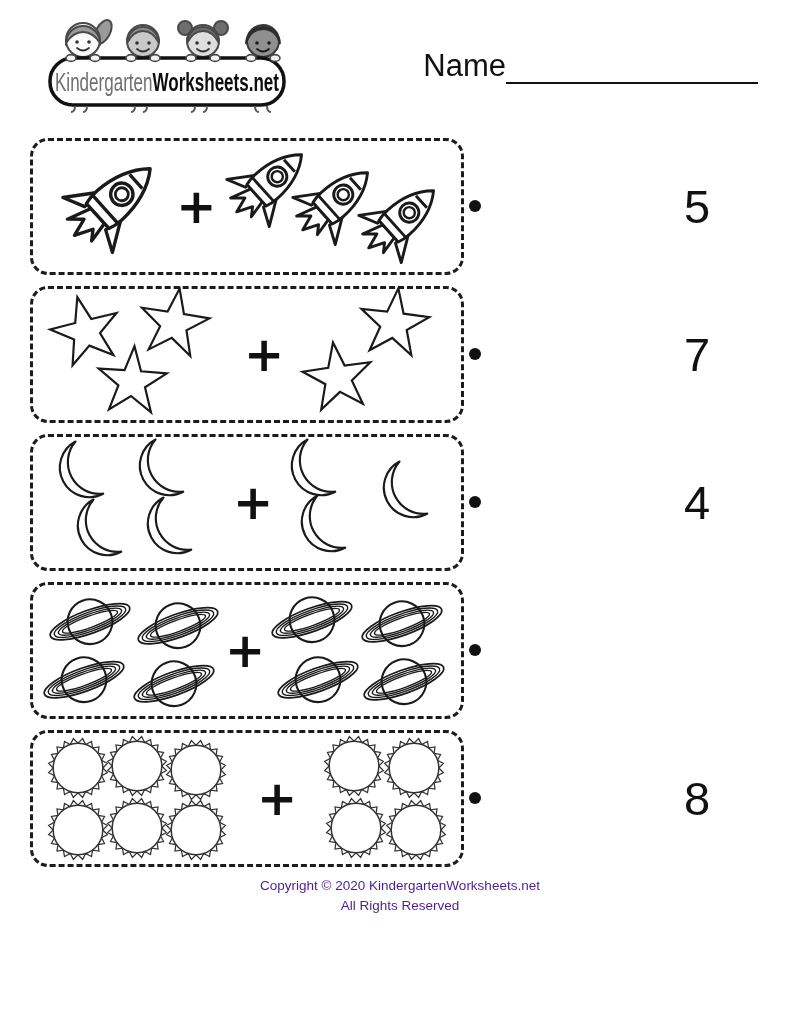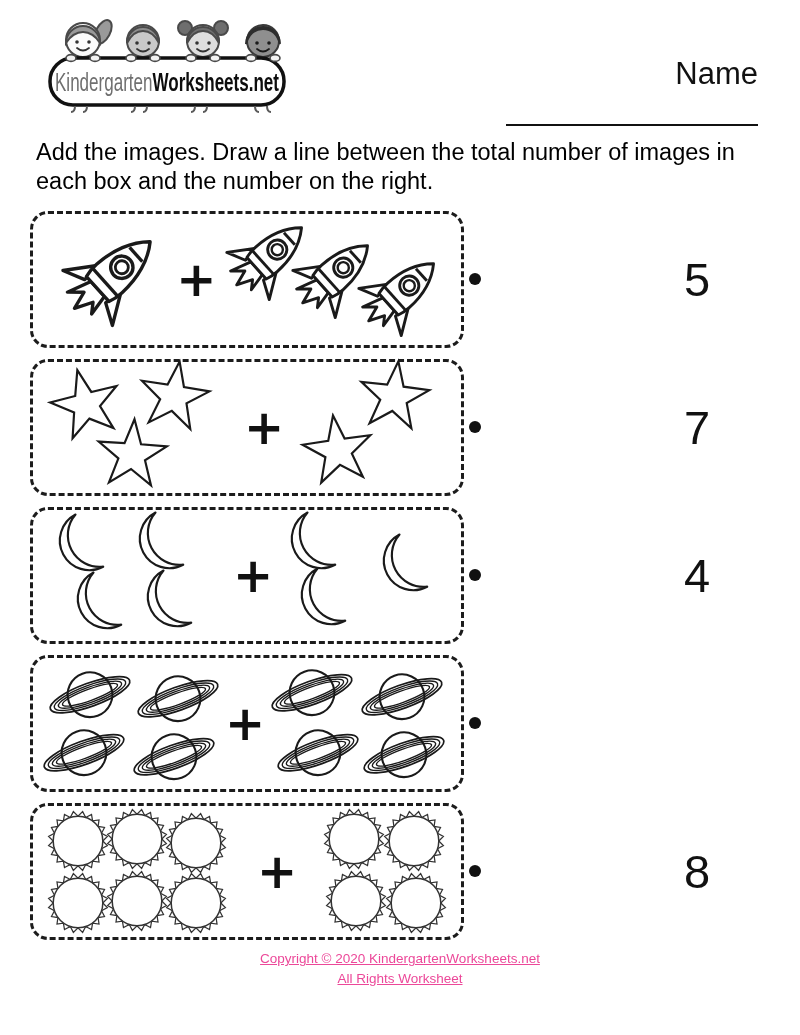--- a/index.html
+++ b/index.html
@@ -16,7 +16,7 @@
   .logo-url { margin-top:2px; font-size:14.5px; letter-spacing:.4px; color:#8b8b8b; }
   .header-right { flex:1; padding-top:14px; }
   .page-title { text-align:center; font-size:35px; font-weight:400; letter-spacing:.5px; color:#000; }
-  .name-line { margin-top:32px; display:flex; justify-content:flex-end; align-items:flex-end;flex-direction:column; }
+  .name-line { margin-top:24px; display:flex; justify-content:flex-end; align-items:flex-end; }
   .name-label { font-size:31px; color:#111; }
   .name-underline { width:252px; height:34px; border-bottom:2.5px solid #111; }
   

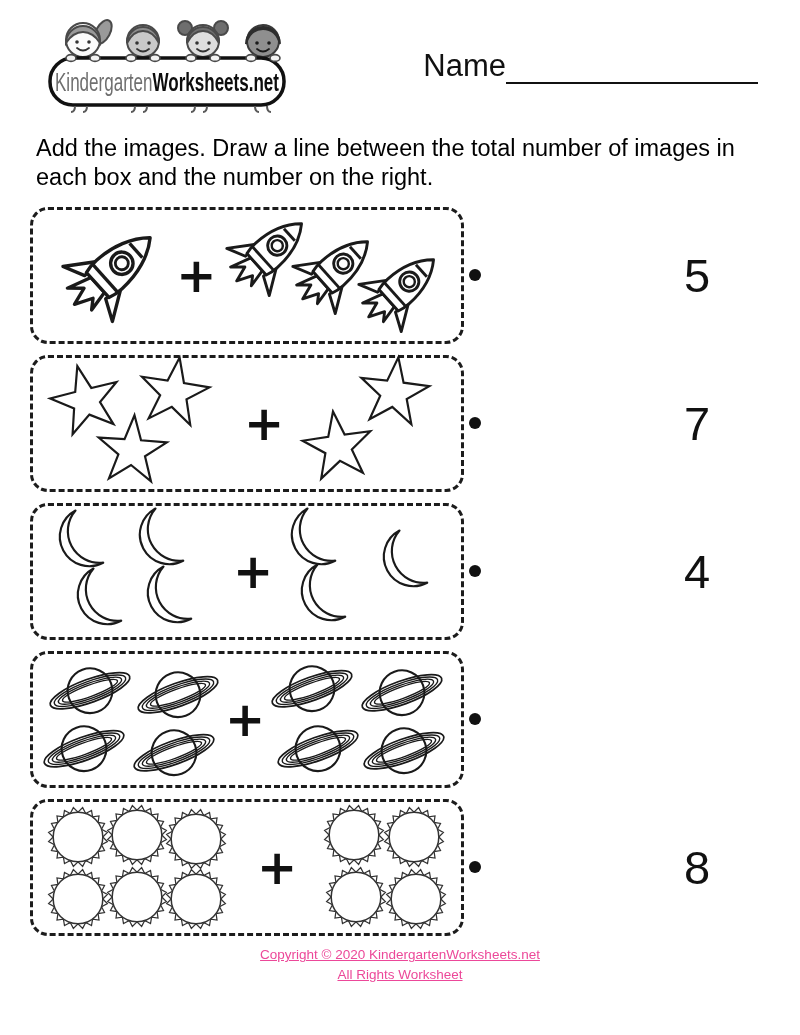--- a/index.html
+++ b/index.html
@@ -216,7 +216,6 @@
     </div>
   </div>
 
-  <div class="instructions">Add the images. Draw a line between the total number of images in each box and the number on the right.</div>
 
   <div class="rows">
       <div class="row">

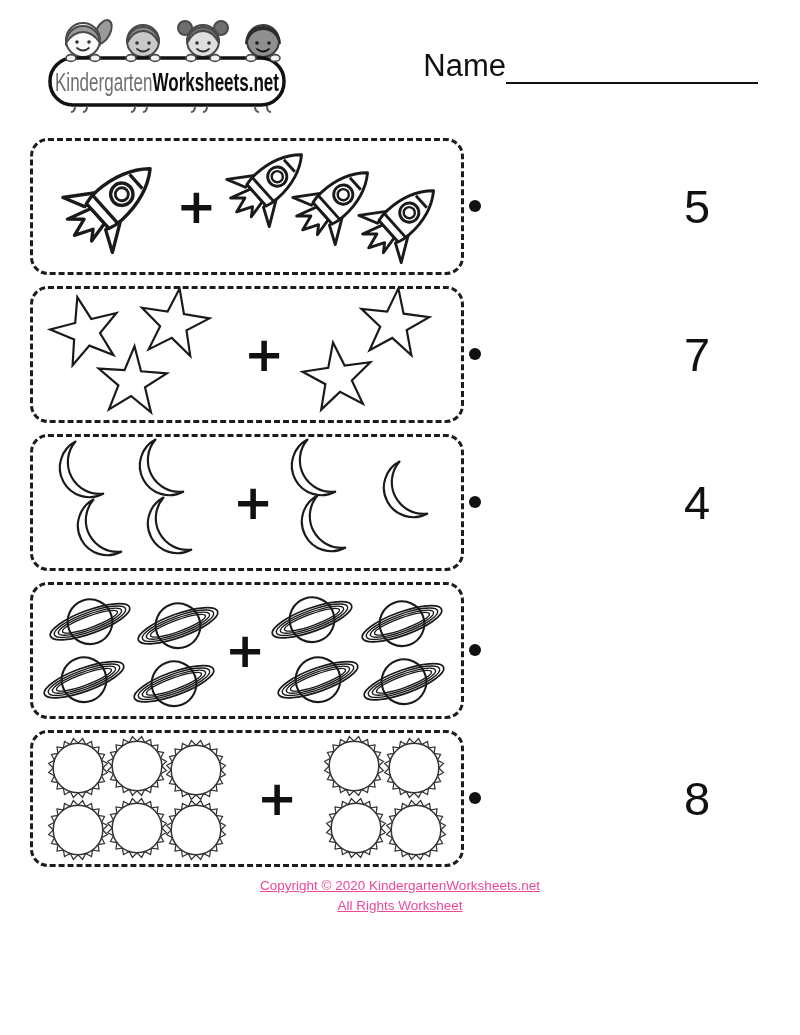--- a/index.html
+++ b/index.html
@@ -97,7 +97,7 @@
   .g-sun-right .icon:nth-child(3){ left:2px; top:62px; }
   .g-sun-right .icon:nth-child(4){ left:62px;top:64px; }
   
-  .footer { margin-top:8px; text-align:center; color:#ec4899; font-size:13.5px; line-height:1.45;text-decoration:underline; }
+  .footer { margin-top:8px; text-align:center; color:#4c1d95; font-size:13.5px; line-height:1.45; }
   .defs-hidden { position:absolute; width:0; height:0; overflow:hidden; }
 </style>
 </head>

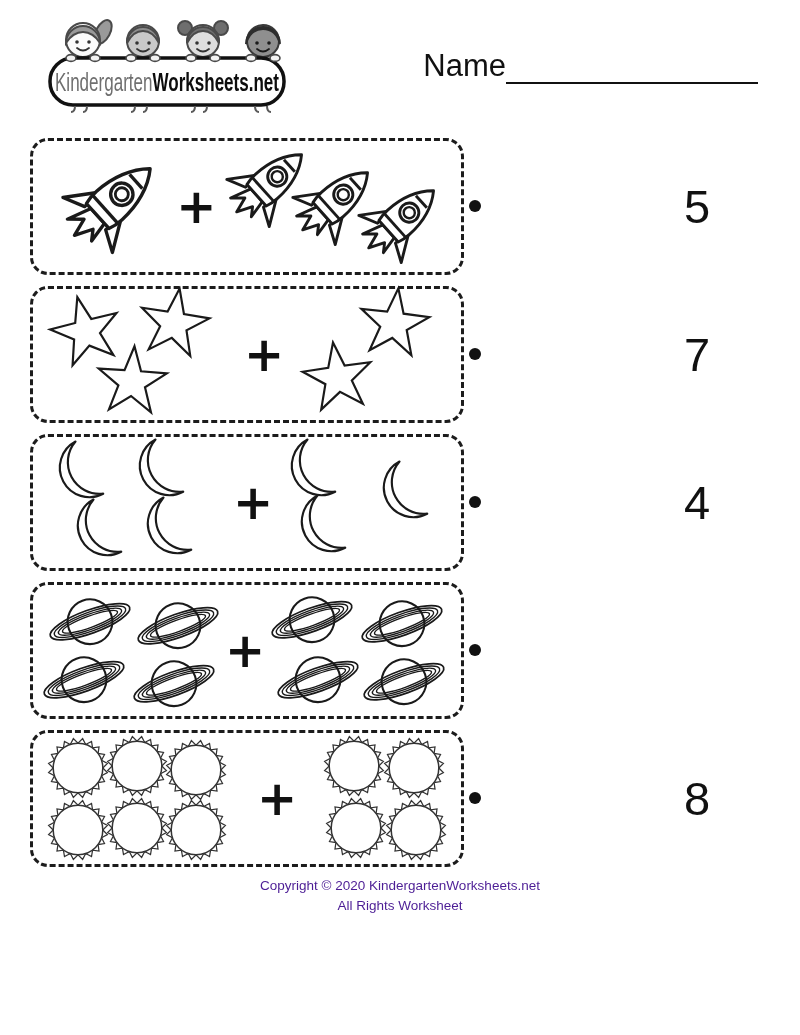--- a/index.html
+++ b/index.html
@@ -378,7 +378,7 @@
 
   <div class="footer">
     <div>Copyright © 2020 KindergartenWorksheets.net</div>
-    <div>All Rights Worksheet</div>
+    <div>All Rights Reserved</div>
   </div>
 
 </div>

